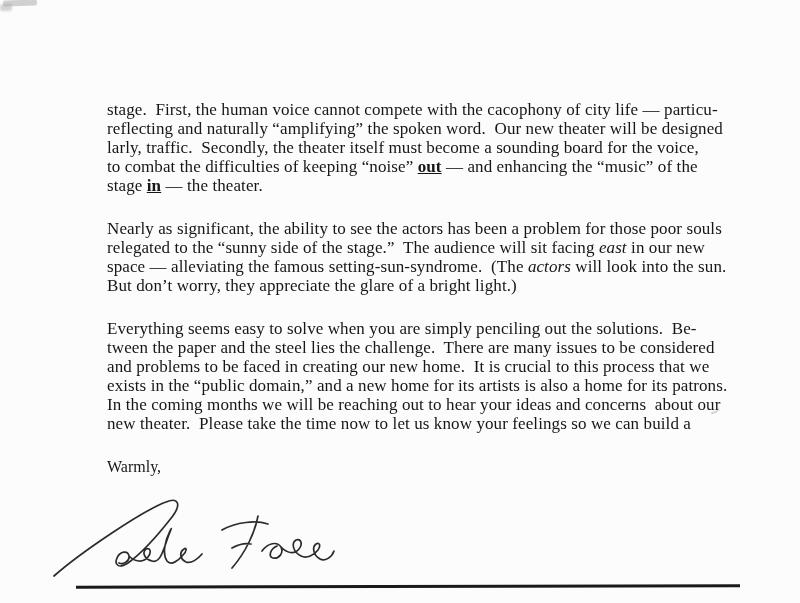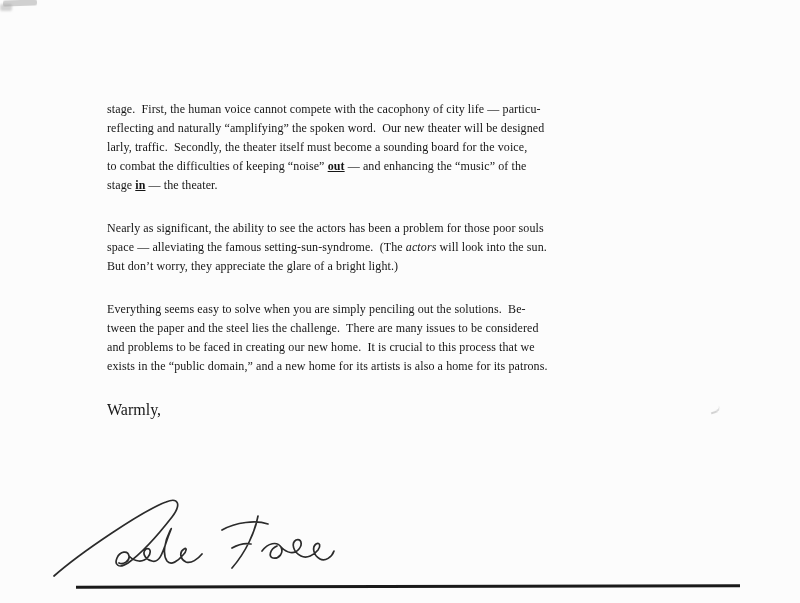--- a/index.html
+++ b/index.html
@@ -35,7 +35,7 @@
   .para{margin:0 0 24px 0;}
   .line{
     white-space:pre;
-    font-size:12px;line-height:19px;
+    font-size:17px;line-height:19px;
     letter-spacing:0.1px;
   }
   .line b{font-weight:bold;text-decoration:underline;}

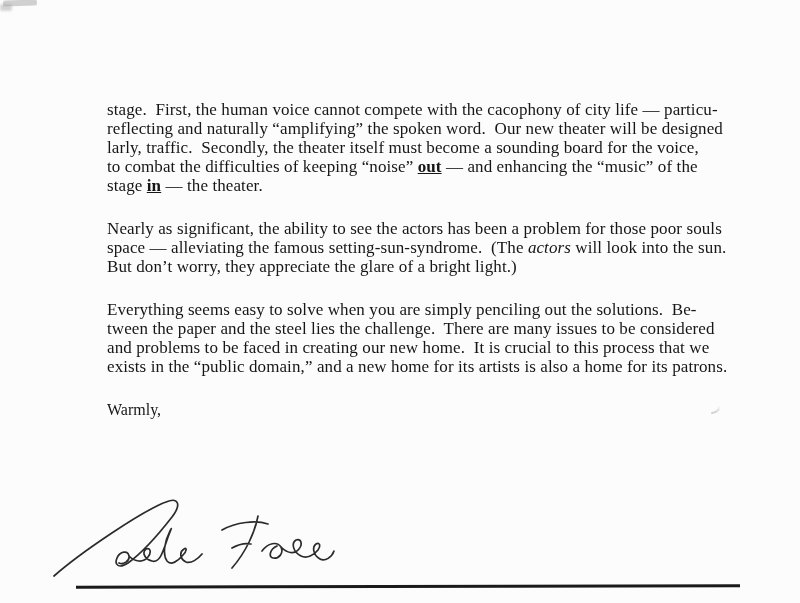--- a/index.html
+++ b/index.html
@@ -73,6 +73,7 @@
       </div>
       <div class="para">
         <div class="line"><span>Nearly as significant, the ability to see the actors has been a problem for those poor souls</span></div>
+        <div class="line"><span>relegated to the “sunny side of the stage.”  The audience will sit facing </span><i>east</i><span> in our new</span></div>
         <div class="line"><span>space — alleviating the famous setting-sun-syndrome.  (The </span><i>actors</i><span> will look into the sun.</span></div>
         <div class="line"><span>But don’t worry, they appreciate the glare of a bright light.)</span></div>
       </div>

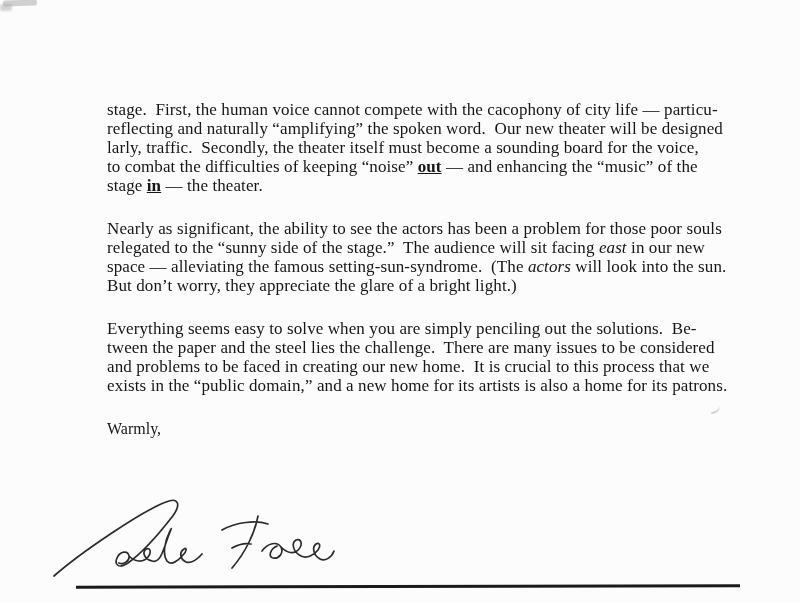--- a/index.html
+++ b/index.html
@@ -82,6 +82,7 @@
         <div class="line"><span>tween the paper and the steel lies the challenge.  There are many issues to be considered</span></div>
         <div class="line"><span>and problems to be faced in creating our new home.  It is crucial to this process that we</span></div>
         <div class="line"><span>exists in the “public domain,” and a new home for its artists is also a home for its patrons.</span></div>
+        <div class="line"><span>In the coming months we will be reaching out to hear your ideas and concerns  about our</span></div>
       </div>
     </div>
   <div class="closing">Warmly,</div>

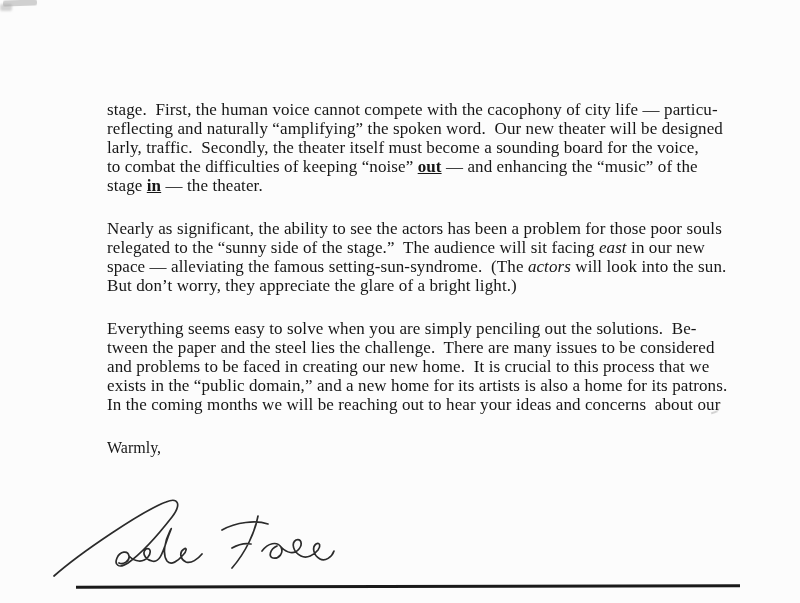--- a/index.html
+++ b/index.html
@@ -83,6 +83,7 @@
         <div class="line"><span>and problems to be faced in creating our new home.  It is crucial to this process that we</span></div>
         <div class="line"><span>exists in the “public domain,” and a new home for its artists is also a home for its patrons.</span></div>
         <div class="line"><span>In the coming months we will be reaching out to hear your ideas and concerns  about our</span></div>
+        <div class="line"><span>new theater.  Please take the time now to let us know your feelings so we can build a</span></div>
       </div>
     </div>
   <div class="closing">Warmly,</div>

